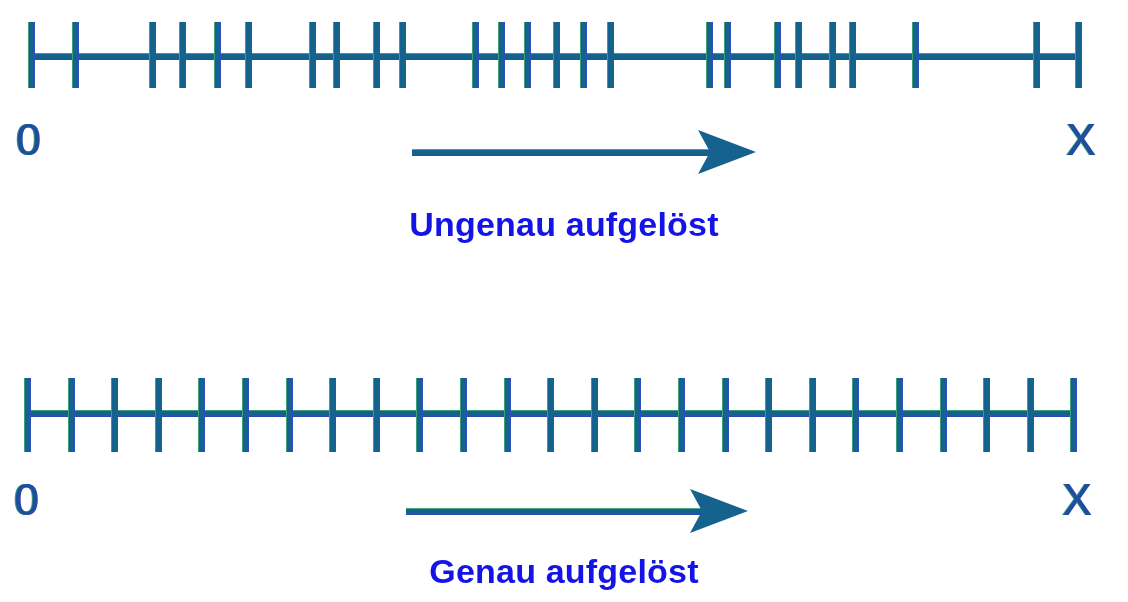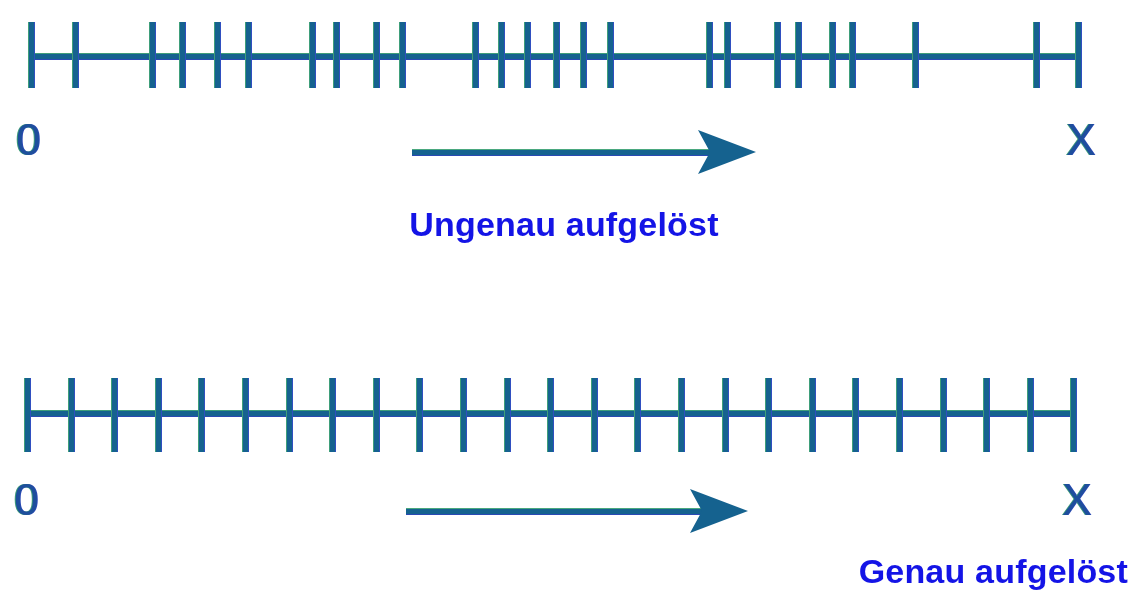--- a/index.html
+++ b/index.html
@@ -158,7 +158,7 @@
         <path d="M 2 0 L 60 22 L 2 44 L 14 22 Z" fill="#15628f"></path>
       </svg>
     </div>
-    <div class="caption" style="top: 552px; text-align: right;">Genau aufgelöst</div>
+    <div class="caption" style="top: 552px;">Genau aufgelöst</div>
   </div>
 
 </div>

